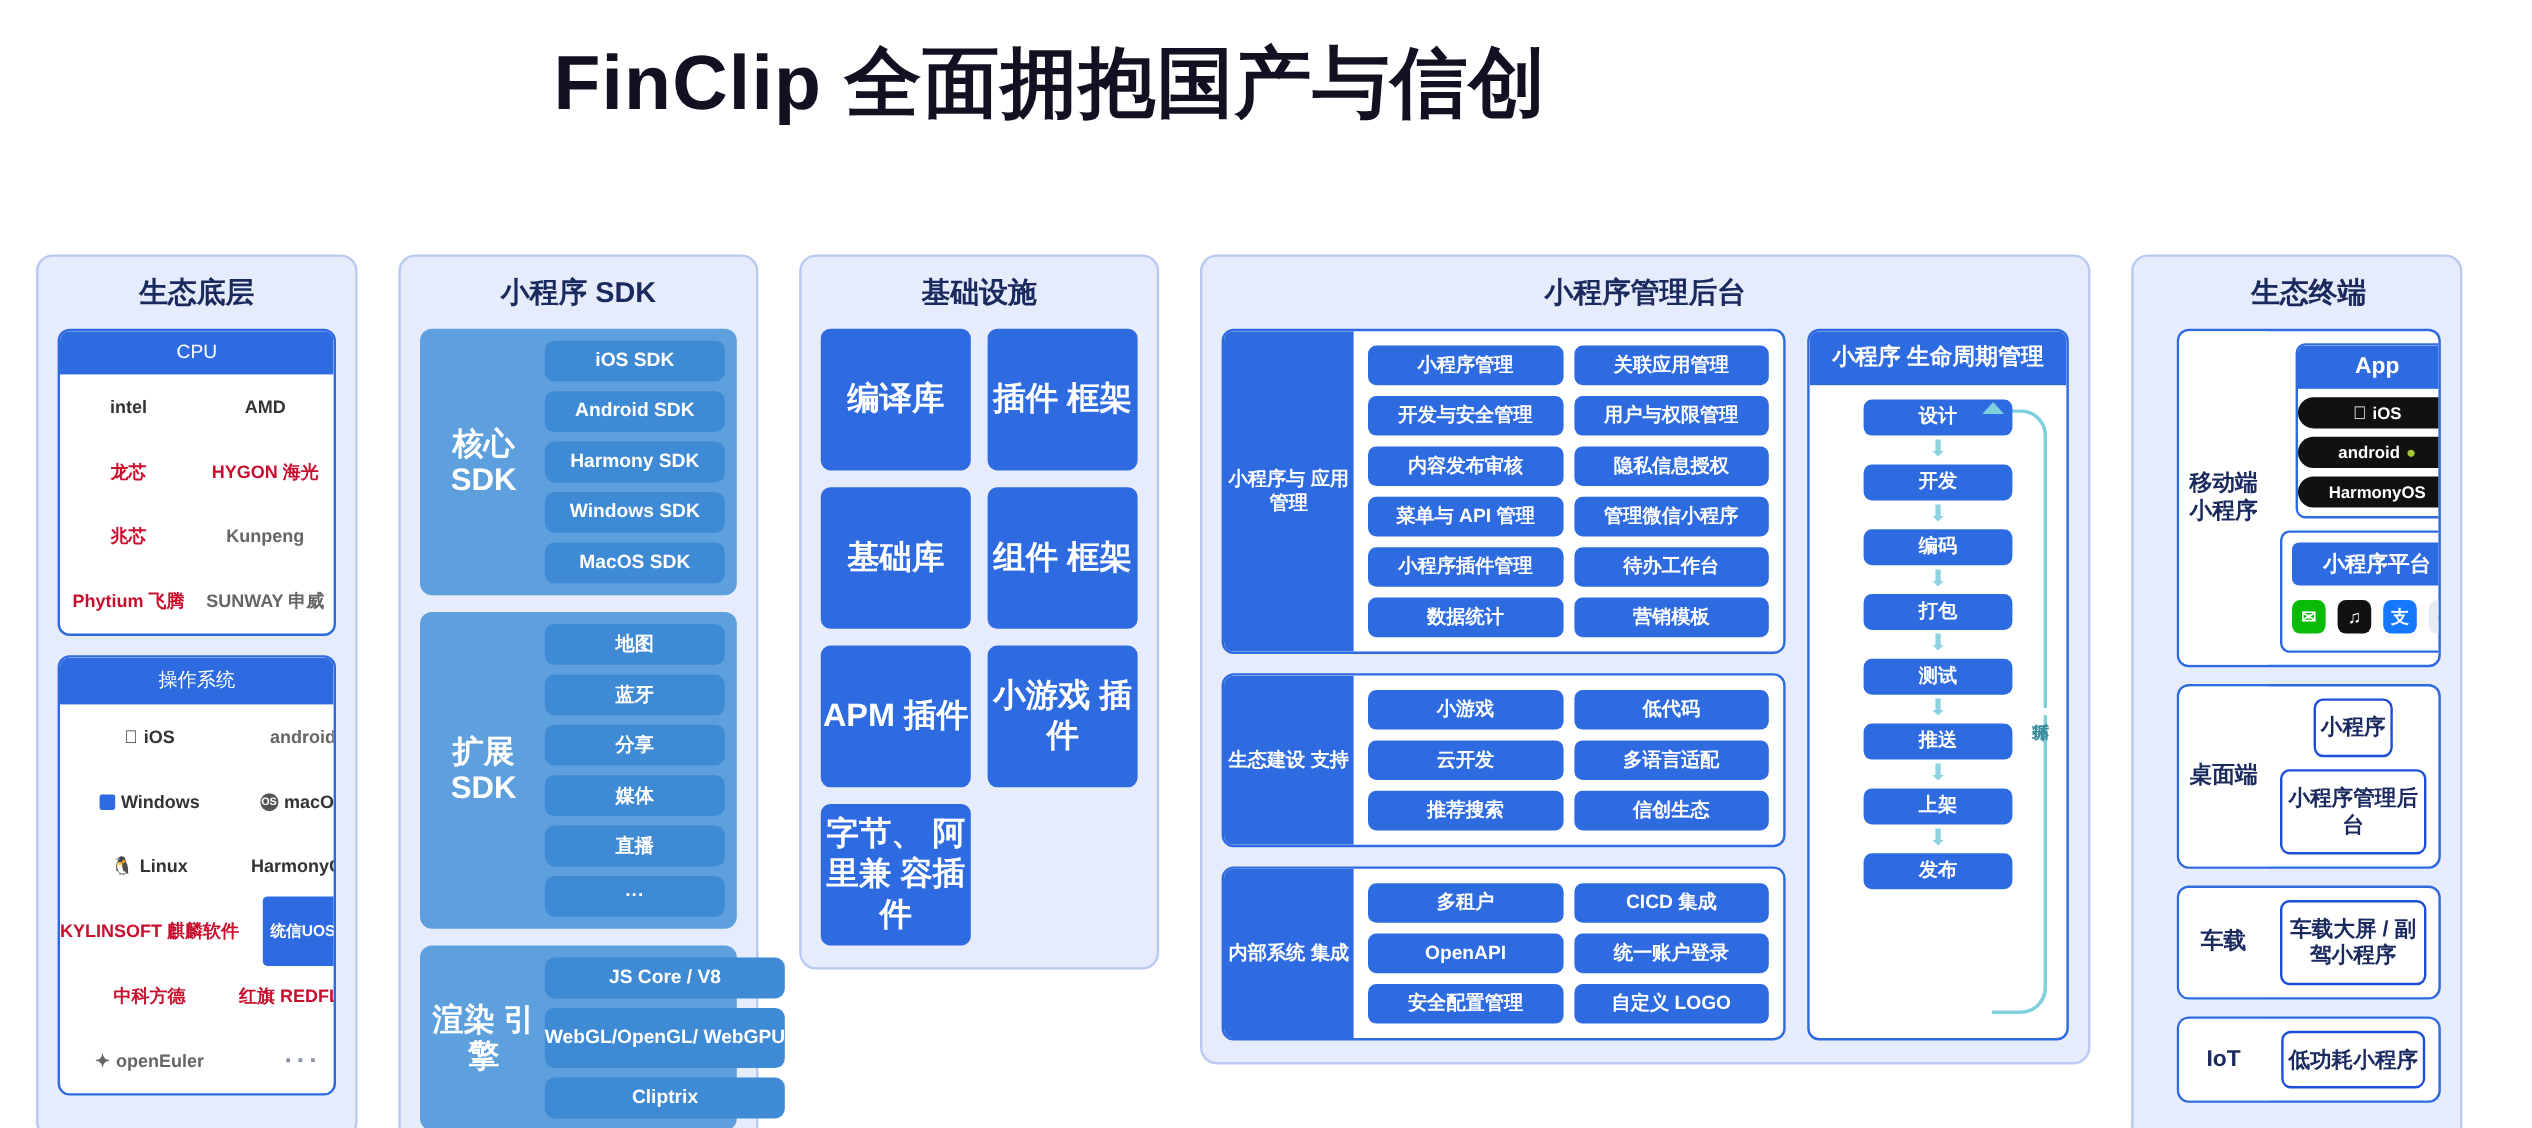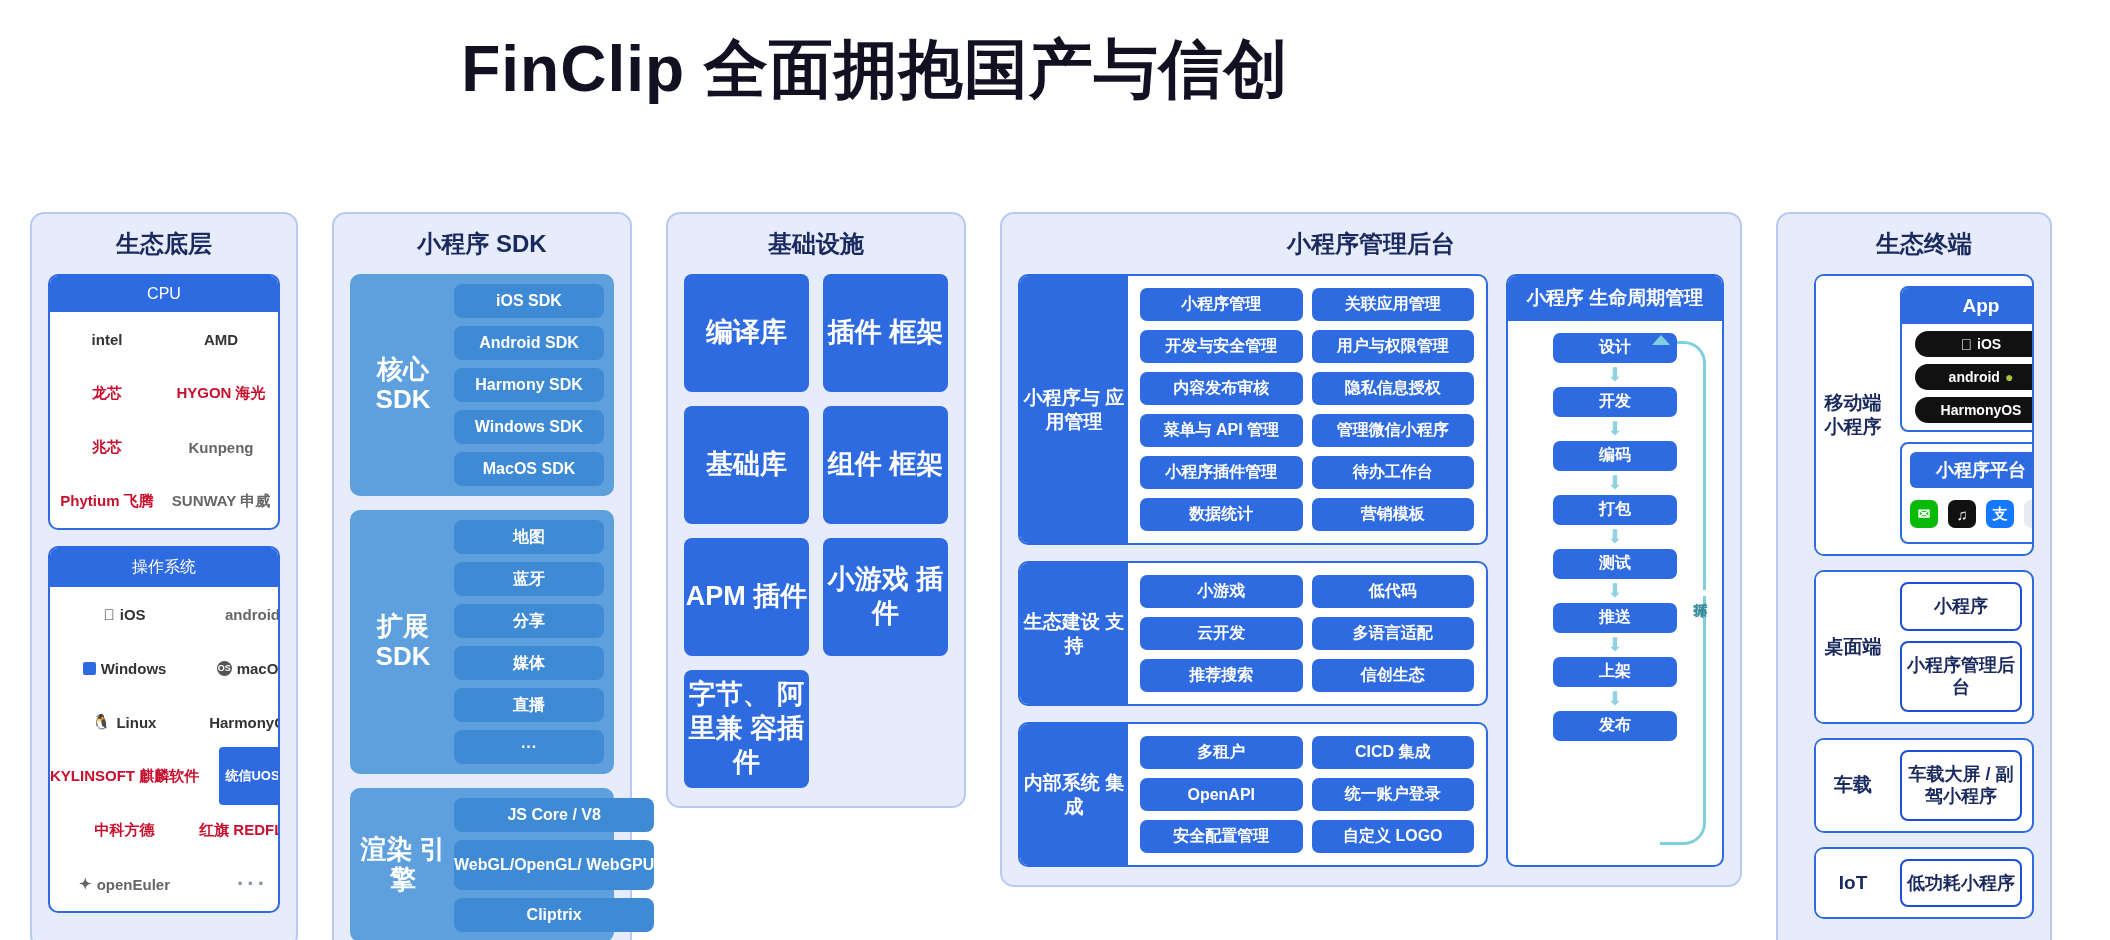--- a/index.html
+++ b/index.html
@@ -280,7 +280,7 @@
     display: flex; align-items: center; justify-content: center;
     text-align: center; line-height: 1.25;
   }
-  .term-content { flex: 1; padding: 10px; display: flex; flex-direction: column; gap: 10px; }
+  .term-content { flex: 1; padding: 10px; display: flex; flex-direction: column; gap: 10px; align-items: center; }
   .term-card {
     border: 2px solid #2f6be0;
     border-radius: 8px;

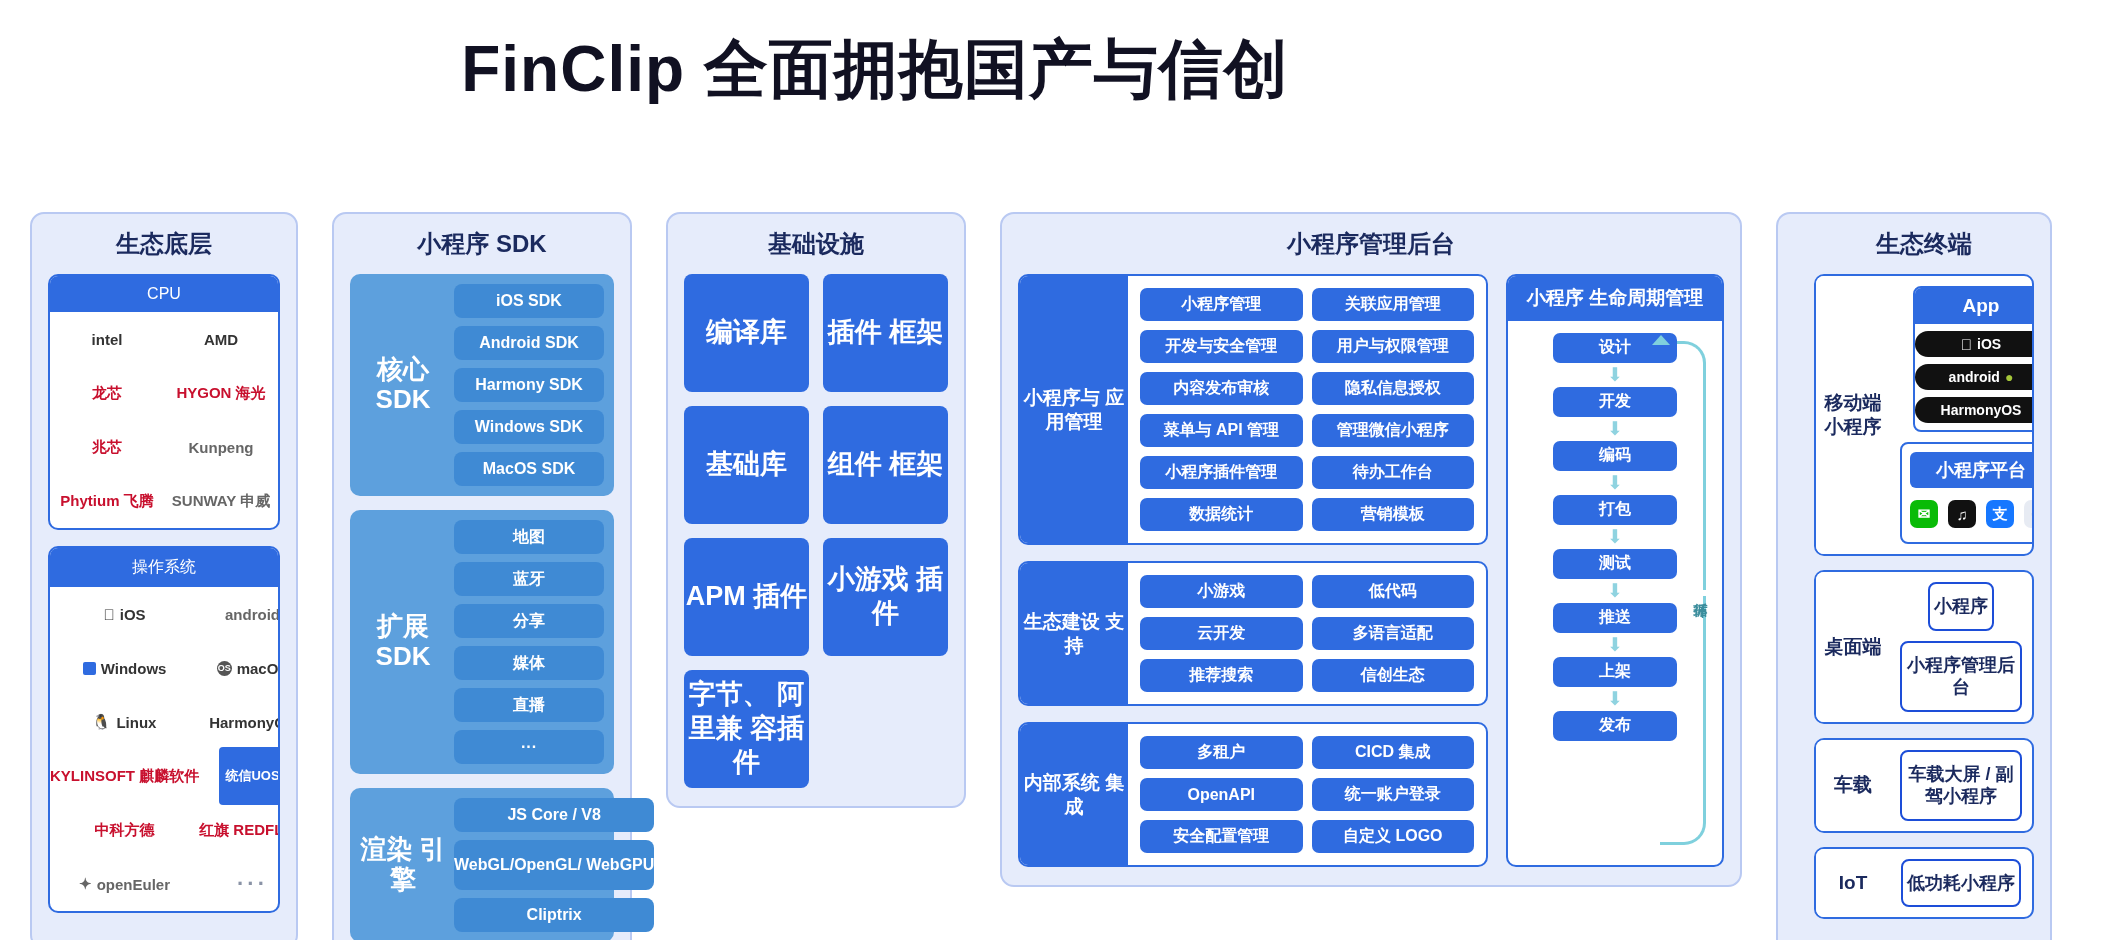--- a/index.html
+++ b/index.html
@@ -159,7 +159,7 @@
     flex: 0 0 108px;
     background: #2f6be0;
     color: #fff;
-    font-size: 19px;
+    font-size: 16px;
     font-weight: bold;
     display: flex; align-items: center; justify-content: center;
     text-align: center;

